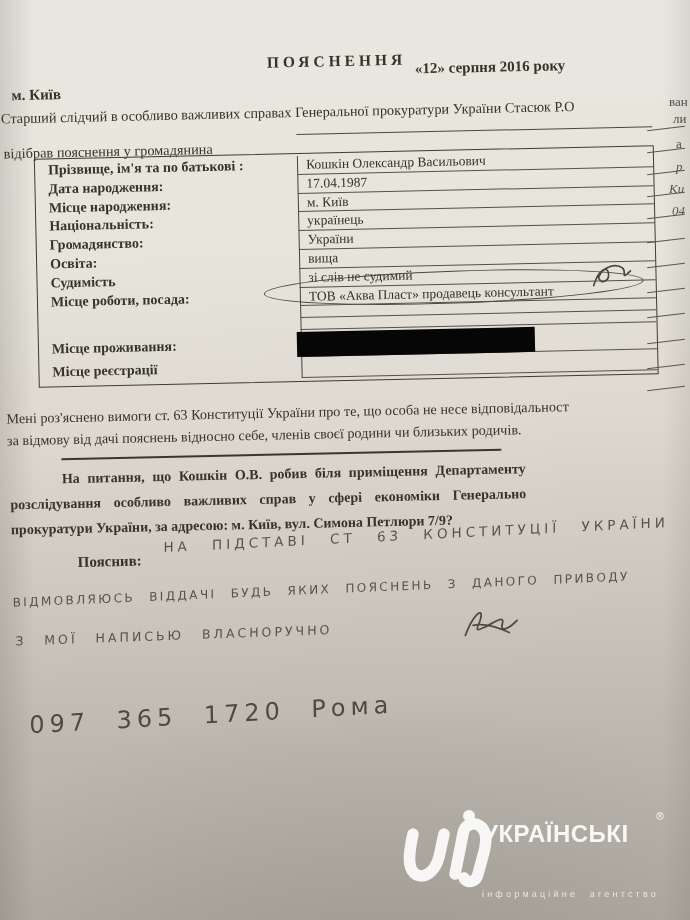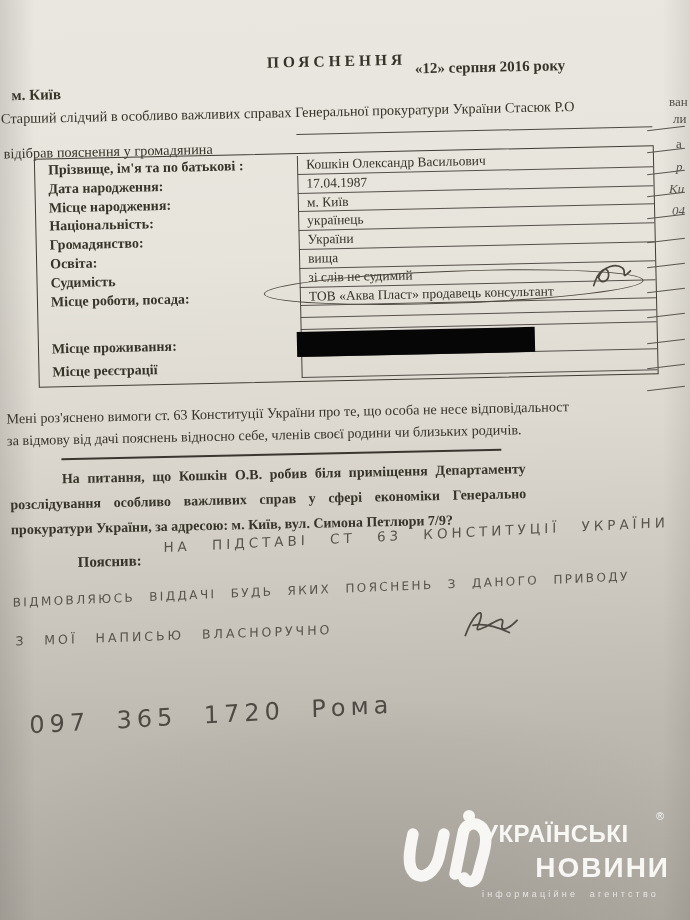--- a/index.html
+++ b/index.html
@@ -204,7 +204,6 @@
     </svg>
     <div class="brand1">УКРАЇНСЬКІ</div>
     <div class="regmark">®</div>
-    <div class="brand2">НОВИНИ</div>
     <div class="tagline">інформаційне агентство</div>
   </div>
 

